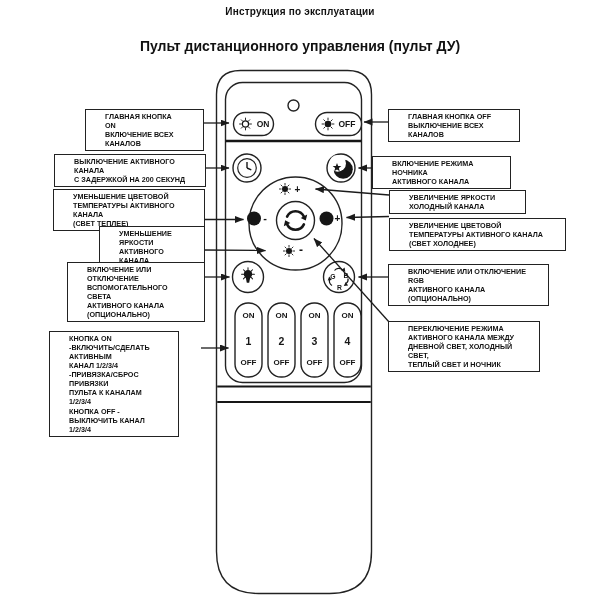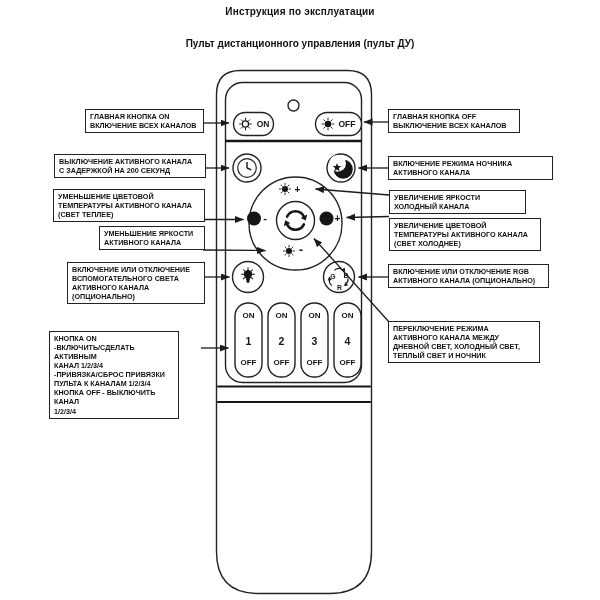--- a/index.html
+++ b/index.html
@@ -8,7 +8,7 @@
   .title{position:absolute;top:6px;left:0;width:100%;text-align:center;
          font-size:10px;font-weight:bold;letter-spacing:.2px;}
   .subtitle{position:absolute;top:38px;left:0;width:100%;text-align:center;
-         font-size:10px;font-weight:bold;}
+         font-size:14px;font-weight:bold;}
   .art{position:absolute;left:0;top:0;}
   .art text{font-family:"Liberation Sans",sans-serif;font-weight:bold;fill:#161616;}
   .callout{position:absolute;box-sizing:border-box;border:1.5px solid #222;

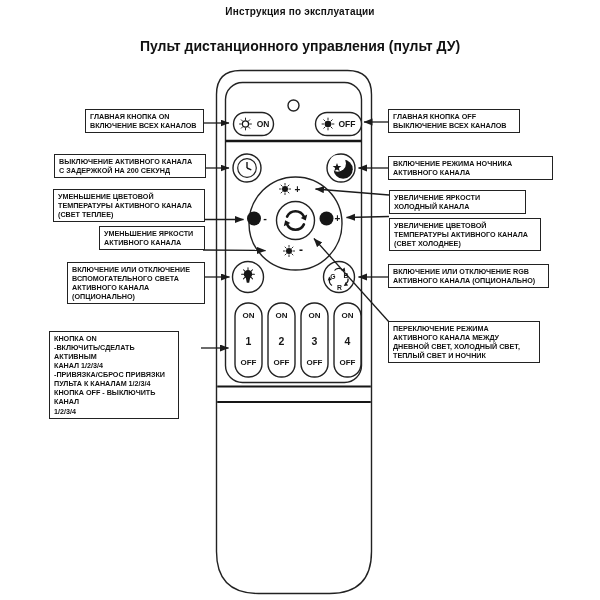--- a/index.html
+++ b/index.html
@@ -12,7 +12,7 @@
   .art{position:absolute;left:0;top:0;}
   .art text{font-family:"Liberation Sans",sans-serif;font-weight:bold;fill:#161616;}
   .callout{position:absolute;box-sizing:border-box;border:1.5px solid #222;
-         background:#fff;padding:2px 4px;font-size:7.2px;font-weight:bold;
+         background:#fff;padding:2px 19px;font-size:7.2px;font-weight:bold;
          line-height:1.26;white-space:pre-line;color:#111;}
   .ol{fill:#fff;stroke:#222;stroke-width:1.4;}
   .thin{fill:none;stroke:#222;stroke-width:1.2;}

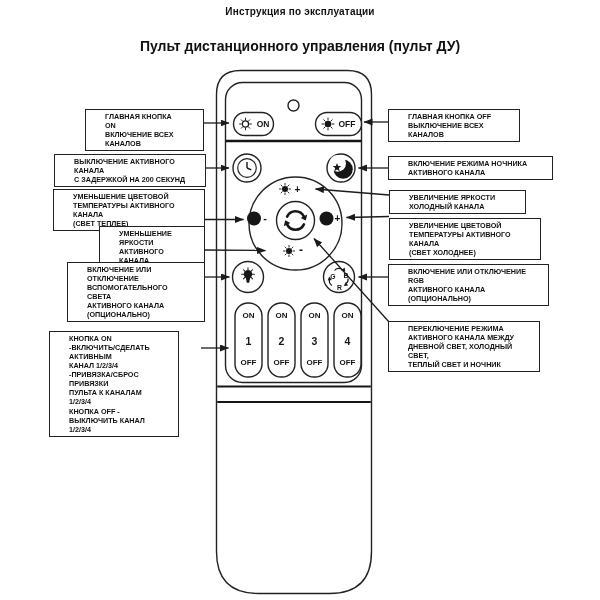--- a/index.html
+++ b/index.html
@@ -216,7 +216,7 @@
 
   <div class="callout" style="left:388px;top:109px;width:132px">ГЛАВНАЯ КНОПКА OFF
 ВЫКЛЮЧЕНИЕ ВСЕХ КАНАЛОВ</div>
-  <div class="callout" style="left:388px;top:156px;width:165px">ВКЛЮЧЕНИЕ РЕЖИМА НОЧНИКА
+  <div class="callout" style="left:372px;top:156px;width:139px">ВКЛЮЧЕНИЕ РЕЖИМА НОЧНИКА
 АКТИВНОГО КАНАЛА</div>
   <div class="callout" style="left:389px;top:190px;width:137px">УВЕЛИЧЕНИЕ ЯРКОСТИ
 ХОЛОДНЫЙ КАНАЛА</div>

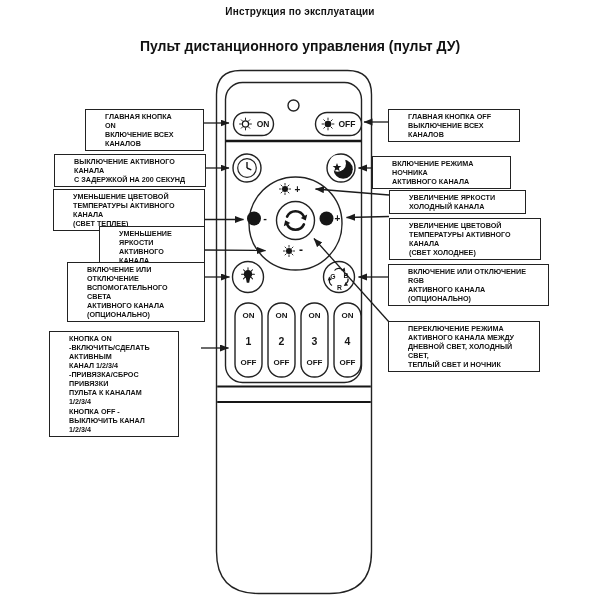--- a/index.html
+++ b/index.html
@@ -220,7 +220,7 @@
 АКТИВНОГО КАНАЛА</div>
   <div class="callout" style="left:389px;top:190px;width:137px">УВЕЛИЧЕНИЕ ЯРКОСТИ
 ХОЛОДНЫЙ КАНАЛА</div>
-  <div class="callout" style="left:389px;top:218px;width:152px">УВЕЛИЧЕНИЕ ЦВЕТОВОЙ
+  <div class="callout" style="left:389px;top:218px;width:177px">УВЕЛИЧЕНИЕ ЦВЕТОВОЙ
 ТЕМПЕРАТУРЫ АКТИВНОГО КАНАЛА
 (СВЕТ ХОЛОДНЕЕ)</div>
   <div class="callout" style="left:388px;top:321px;width:152px">ПЕРЕКЛЮЧЕНИЕ РЕЖИМА

